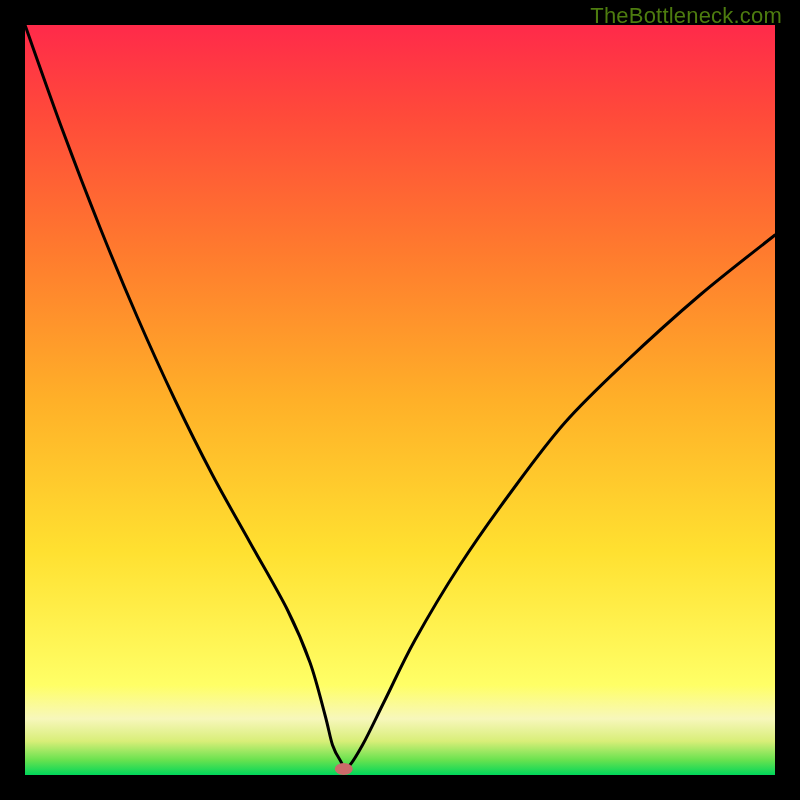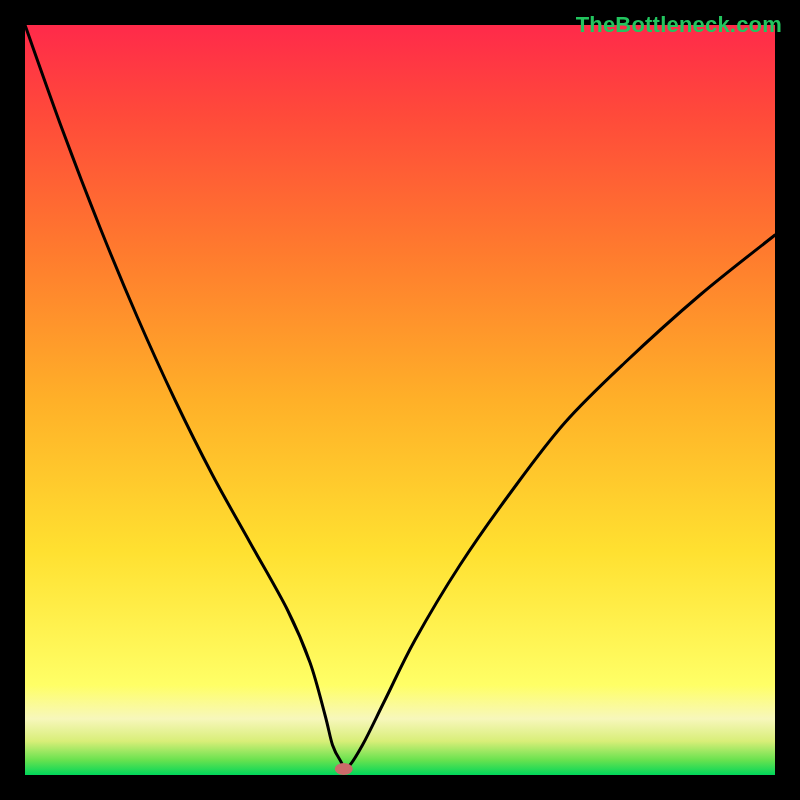--- a/index.html
+++ b/index.html
@@ -19,11 +19,11 @@
   }
   .watermark {
     position: absolute;
-    top: 12px;
+    top: 3px;
     right: 18px;
-    color: #22c55e;
+    color: #4d7c0f;
     font-size: 22px;
-    font-weight: 700;
+    font-weight: 400;
     letter-spacing: 0.2px;
     user-select: none;
   }

